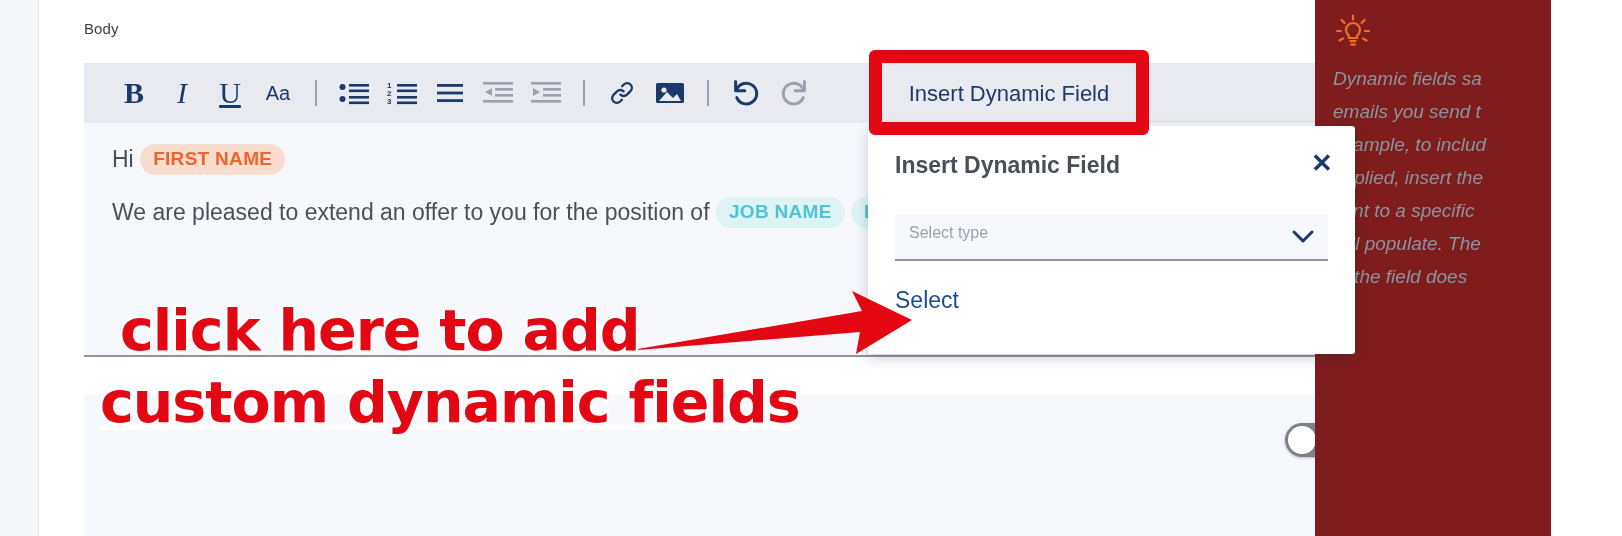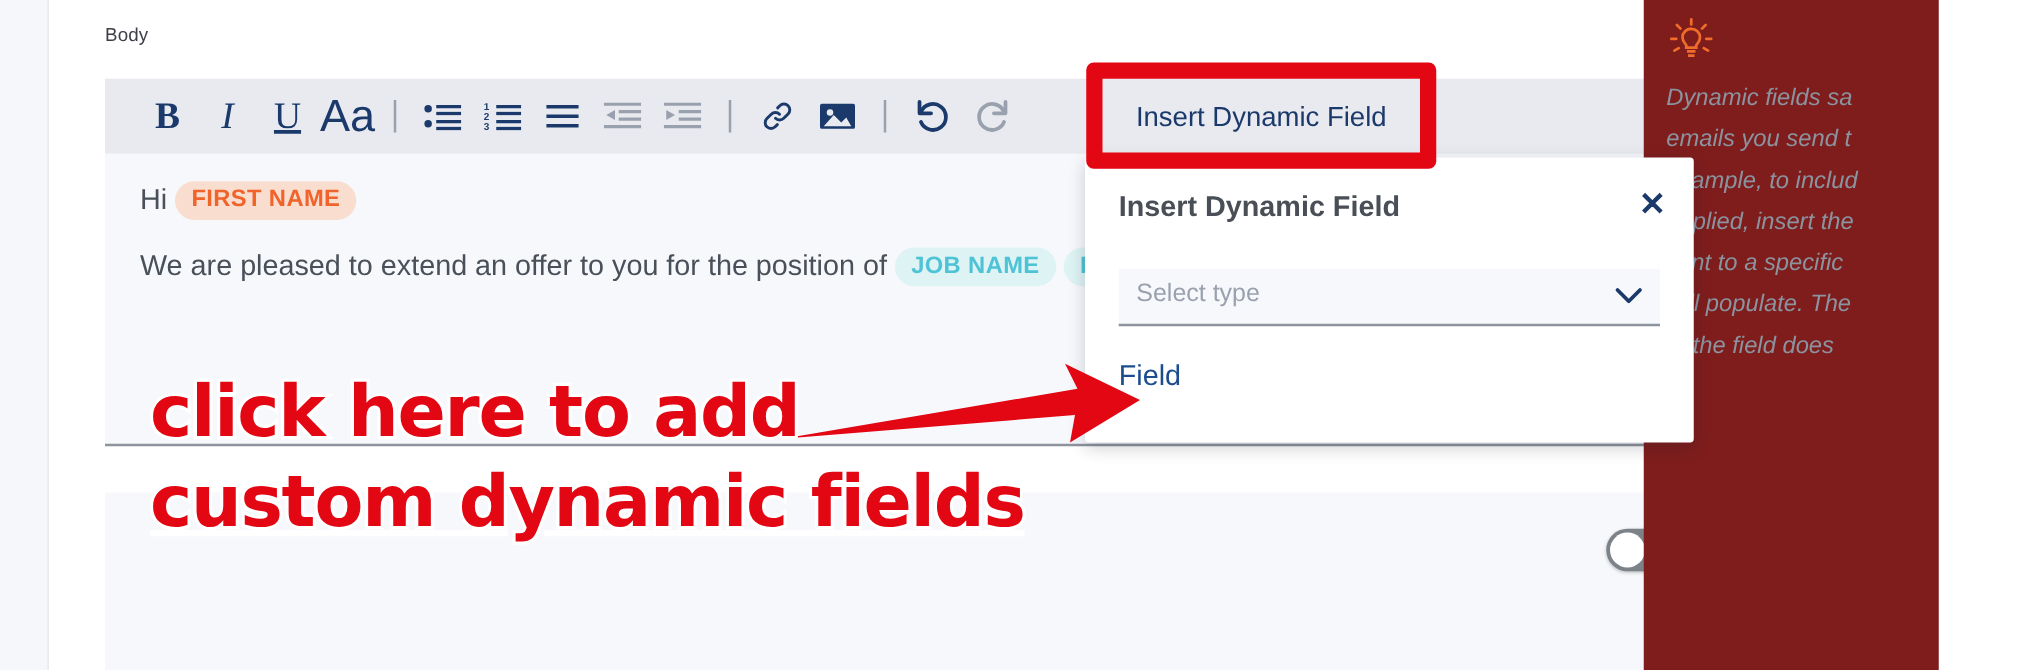--- a/index.html
+++ b/index.html
@@ -72,7 +72,7 @@
   .tb-btn.bold   { font-weight: 700; font-family: "Liberation Serif", serif; font-size: 30px; }
   .tb-btn.italic { font-style: italic; font-family: "Liberation Serif", serif; font-size: 30px; }
   .tb-btn.under  { text-decoration: underline; font-family: "Liberation Serif", serif; font-size: 30px; }
-  .tb-btn.aa     { font-size: 36px; }
+  .tb-btn.aa     { font-size: 20px; }
   .tb-btn svg { display: block; }
   .tb-sep {
     width: 2px; height: 26px;

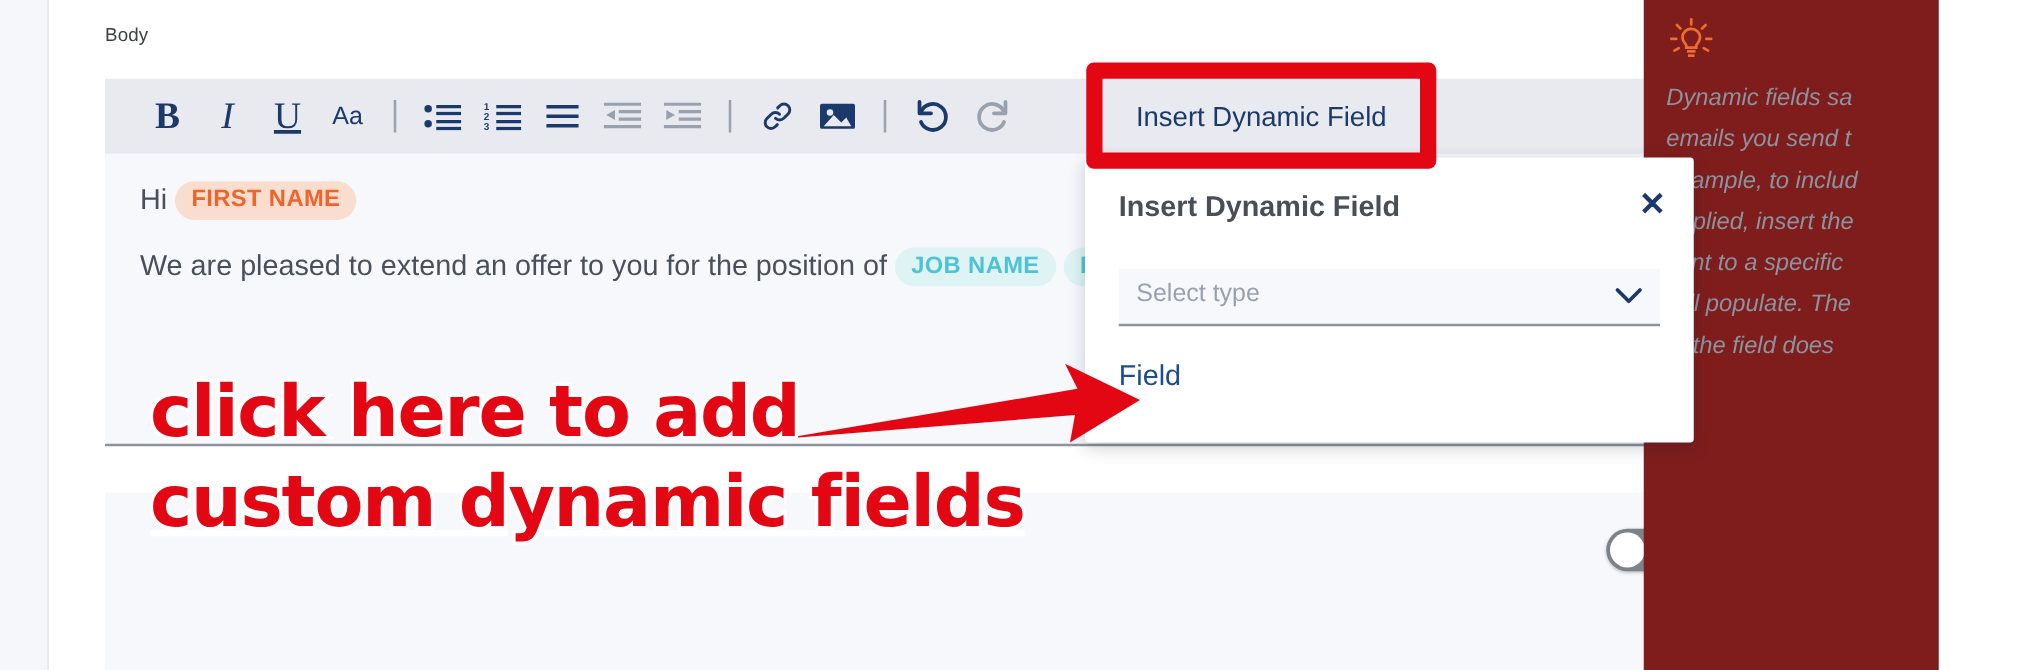--- a/index.html
+++ b/index.html
@@ -219,7 +219,7 @@
   #idf-select-label {
     position: absolute;
     left: 14px; top: 9px;
-    font-size: 20px;
+    font-size: 16px;
     color: #9aa1ae;
   }
   #idf-caret {

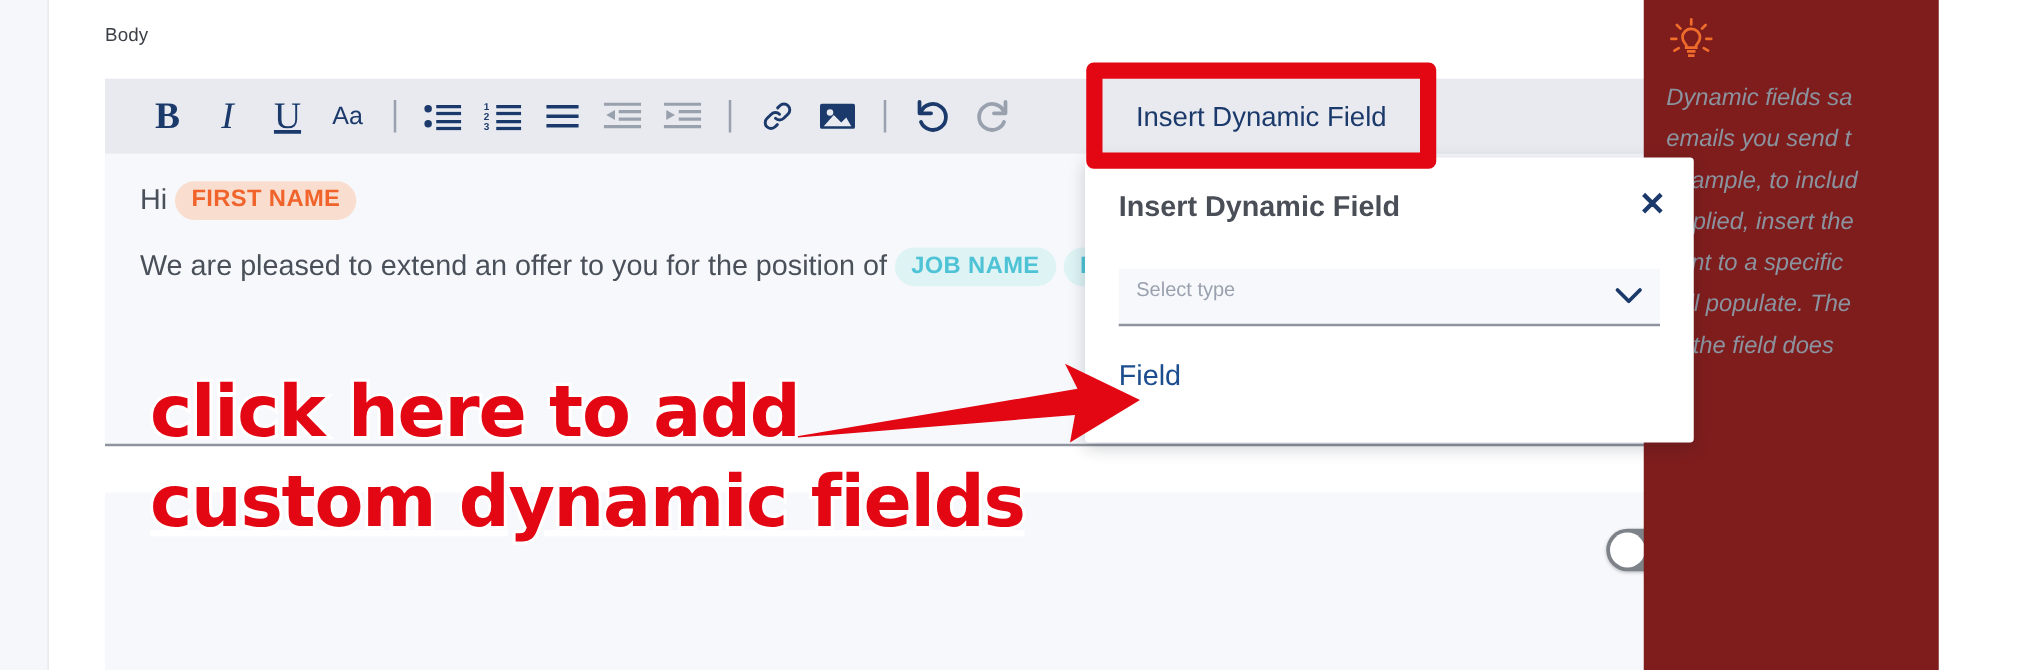--- a/index.html
+++ b/index.html
@@ -447,7 +447,7 @@
       </svg>
     </div>
   </div>
-  <div id="idf-manage">Field</div>
+  <div id="idf-manage">Select</div>
 </div>
 
 <div id="idf-button">Insert Dynamic Field</div>

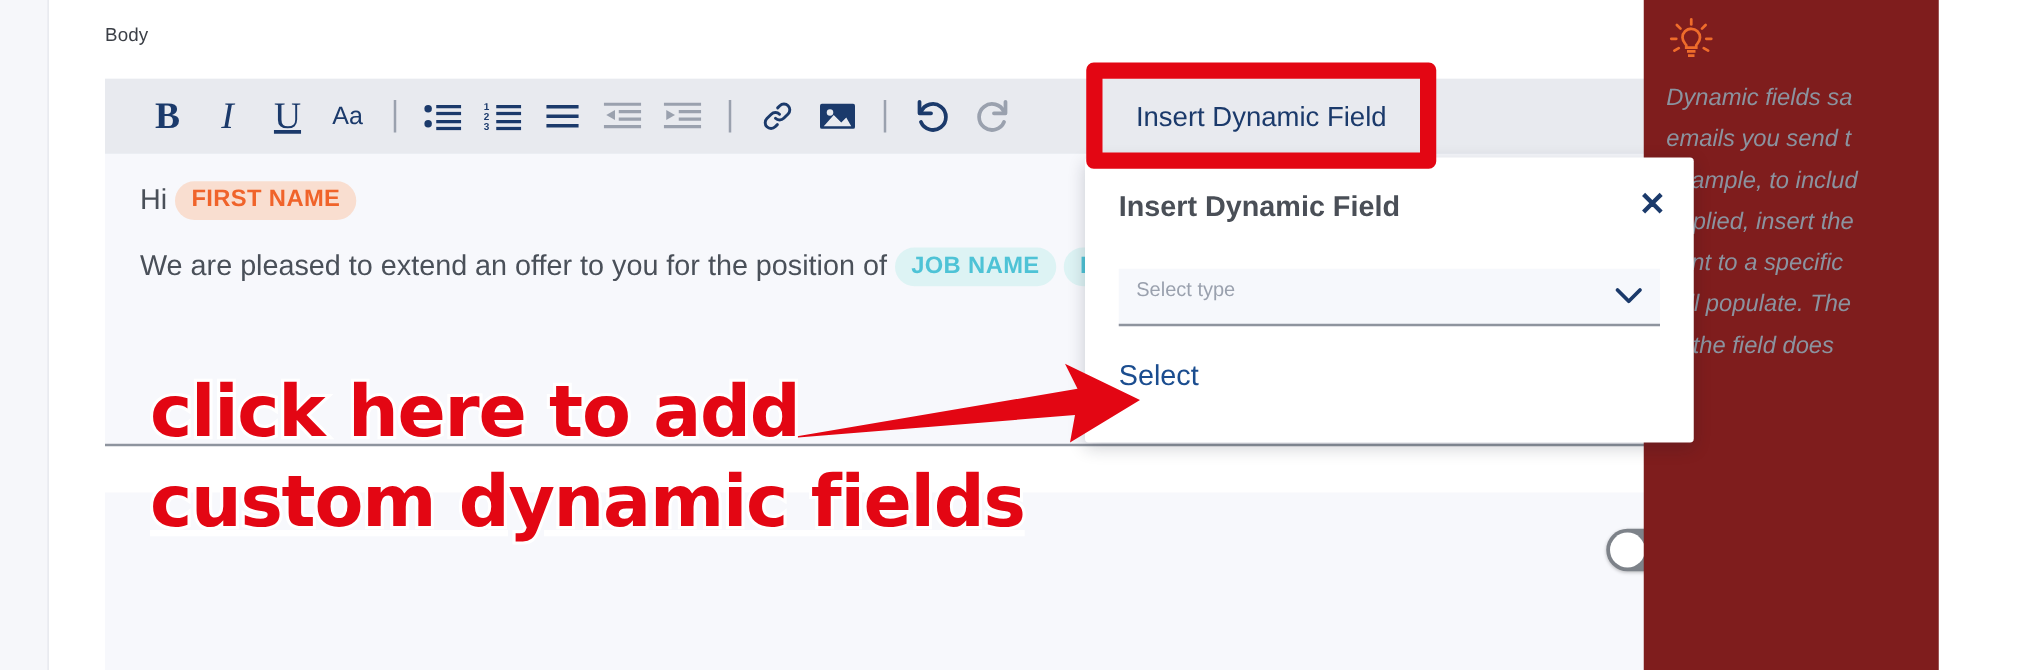--- a/index.html
+++ b/index.html
@@ -282,7 +282,7 @@
     white-space: nowrap;
   }
   #ann-line1 { left: 120px; top: 297px; }
-  #ann-line2 { left: 120px; top: 369px; text-decoration: underline; }
+  #ann-line2 { left: 100px; top: 369px; text-decoration: underline; }
 </style>
 </head>
 <body>

